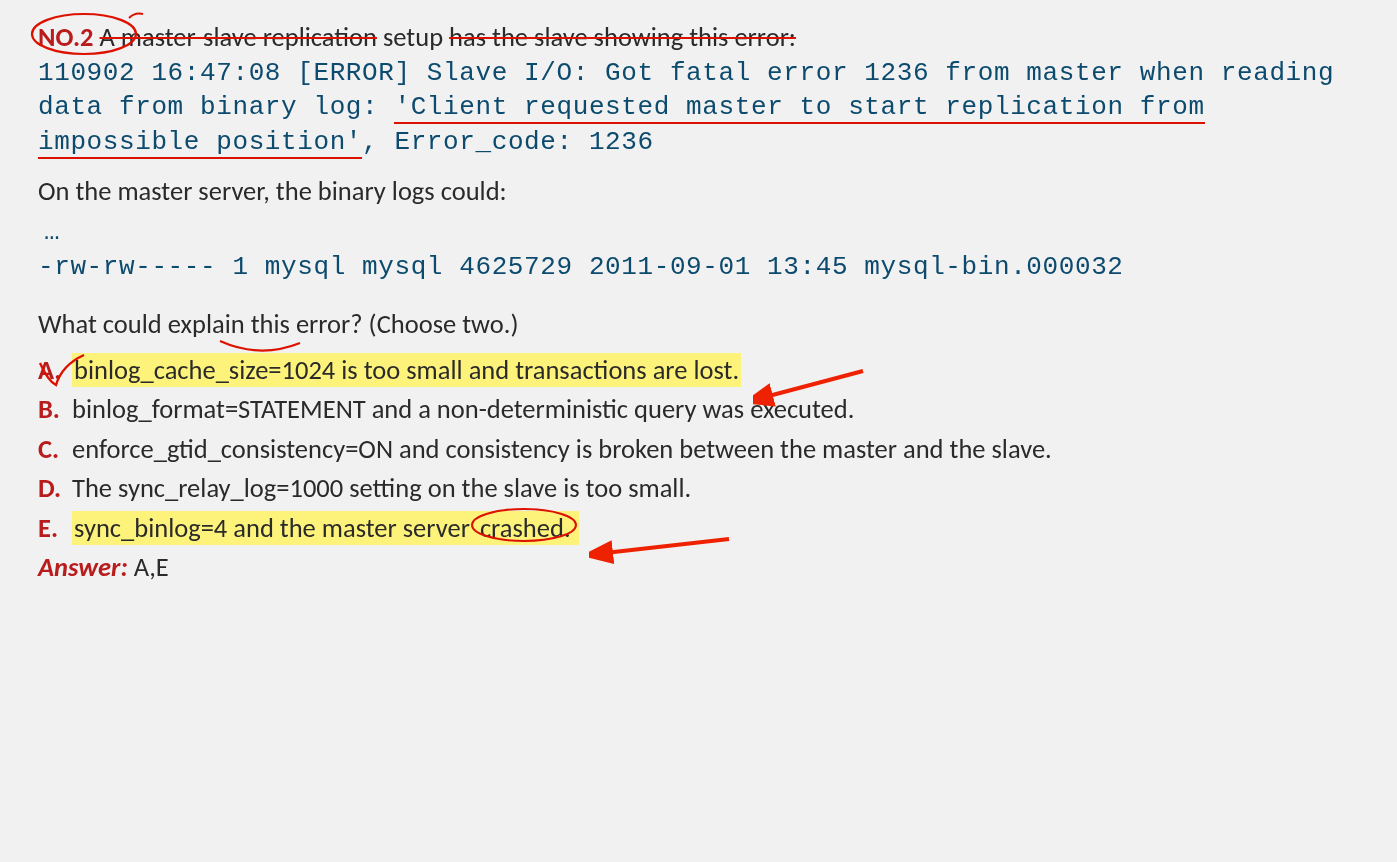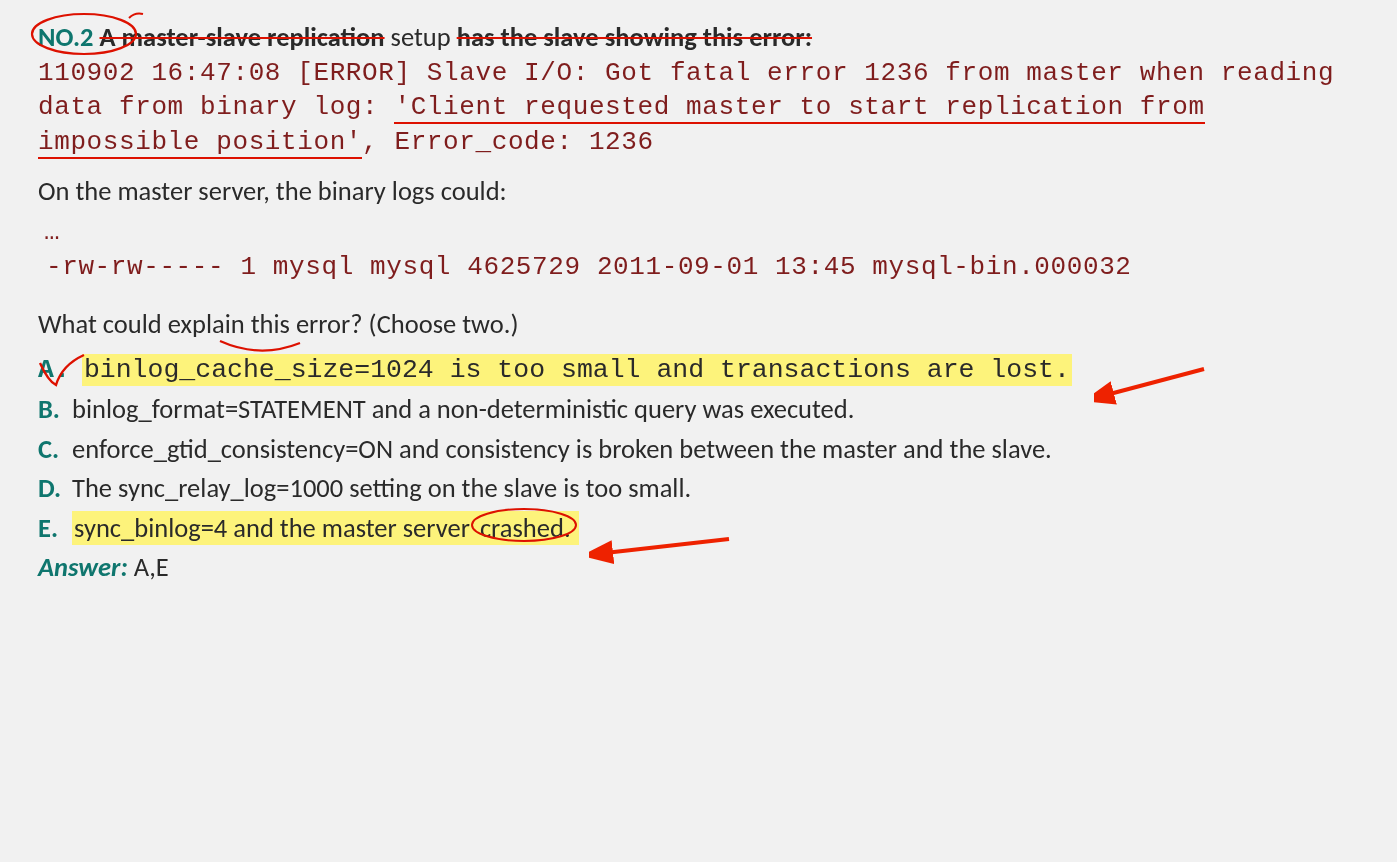--- a/index.html
+++ b/index.html
@@ -19,7 +19,7 @@
     letter-spacing: 0.6px;
     color: #7f1d1d;
   }
-  .b { font-weight: 700; color: #0f766e; }
+  .b { font-weight: 700; color: #b91c1c; }
   .i { font-style: italic; text-align: center; }
   .hl { background: #fdf37b; padding: 1px 2px; }
   .strike { text-decoration: line-through; text-decoration-color: #d10; text-decoration-thickness: 1.5px; font-weight: bold; }

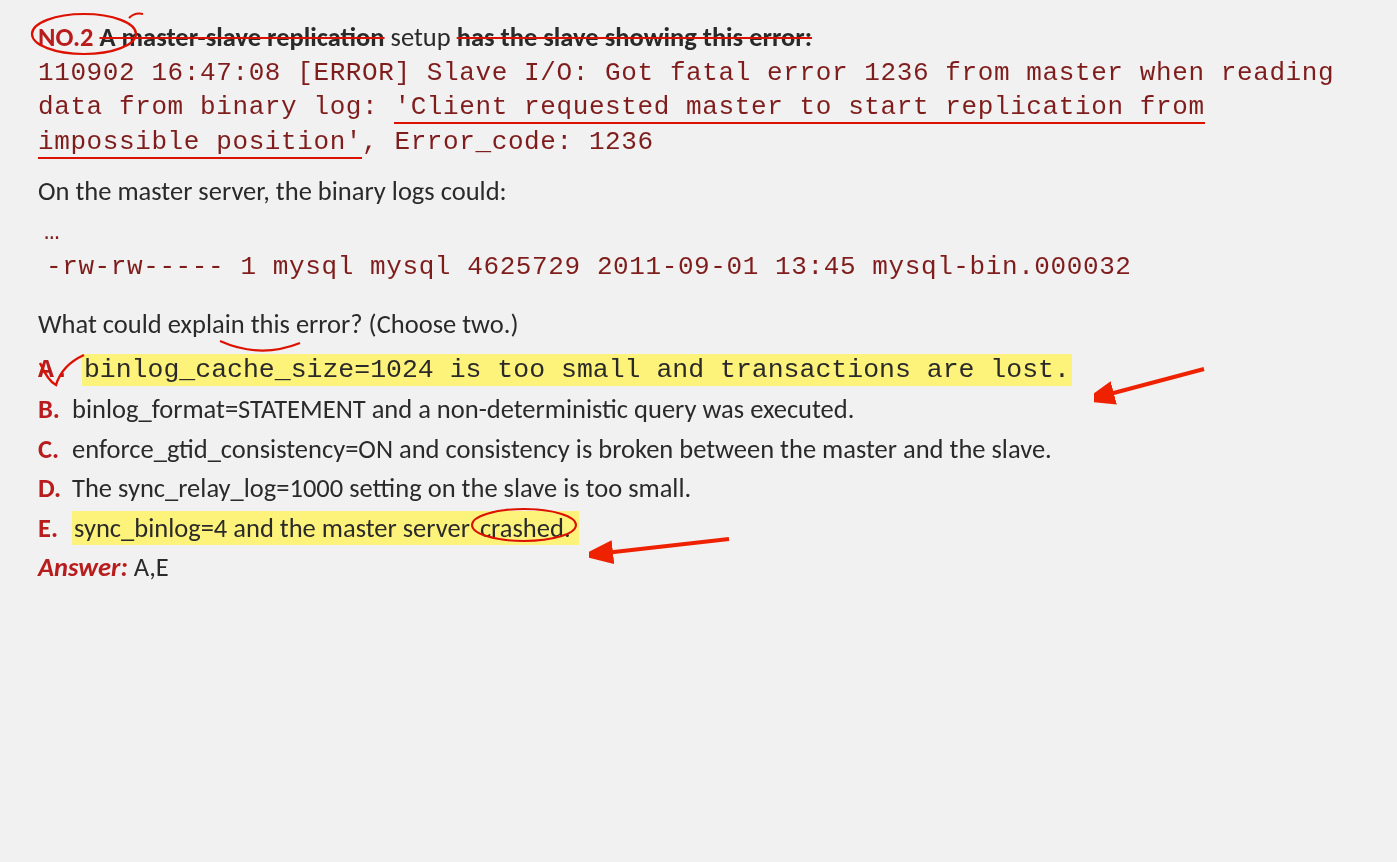--- a/index.html
+++ b/index.html
@@ -22,7 +22,7 @@
   .b { font-weight: 700; color: #b91c1c; }
   .i { font-style: italic; text-align: center; }
   .hl { background: #fdf37b; padding: 1px 2px; }
-  .strike { text-decoration: line-through; text-decoration-color: #d10; text-decoration-thickness: 1.5px; font-weight: bold; }
+  .strike { text-decoration: line-through; text-decoration-color: #d10; text-decoration-thickness: 1.5px; }
   .under-red { border-bottom: 2px solid #d10; }
   .opt { margin: 4px 0 4px 0; }
   .opt-label { display: inline-block; width: 28px; font-weight: 700; }

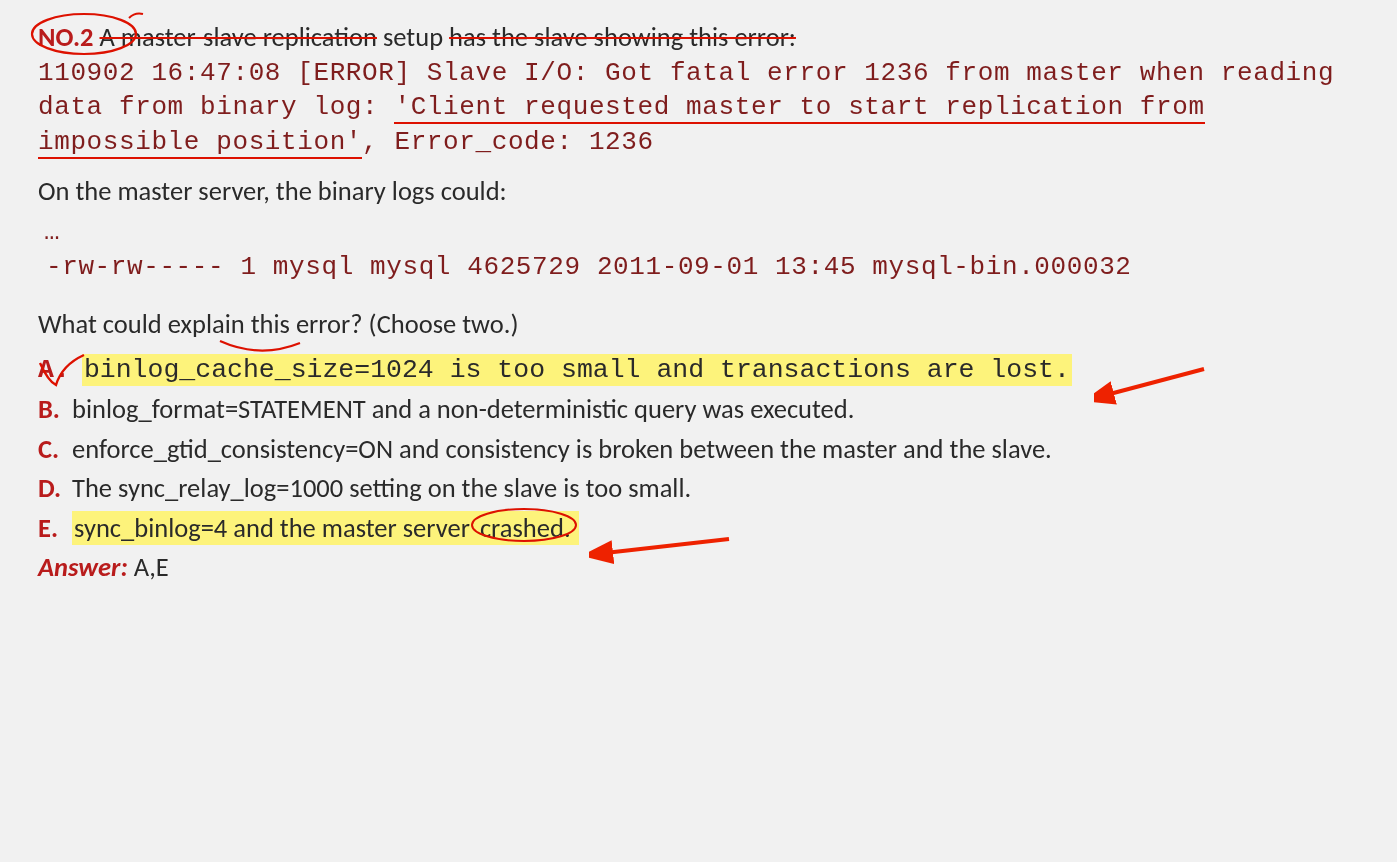--- a/index.html
+++ b/index.html
@@ -17,7 +17,7 @@
     font-family: "Courier New", Courier, monospace;
     font-size: 26px;
     letter-spacing: 0.6px;
-    color: #7f1d1d;
+    color: #0c4a6e;
   }
   .b { font-weight: 700; color: #b91c1c; }
   .i { font-style: italic; text-align: center; }

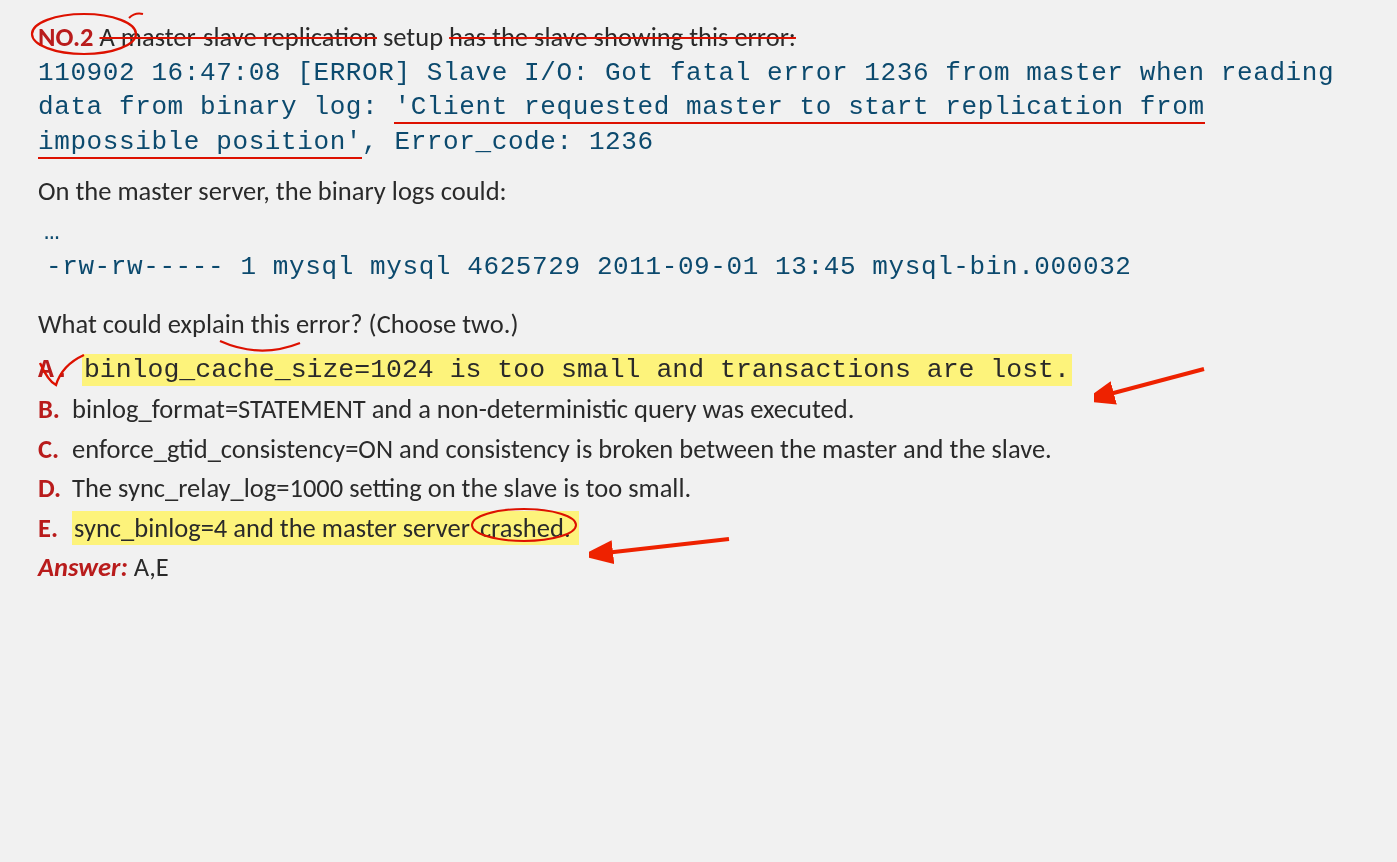--- a/index.html
+++ b/index.html
@@ -30,7 +30,7 @@
   .arrow-svg { position: absolute; top: -12px; pointer-events: none; }
   .circle-svg { position: absolute; pointer-events: none; }
   .question-header { position: relative; }
-  .log-line { margin-left: 8px; }
+  .log-line { margin-left: 0; }
 </style>
 </head>
 <body>

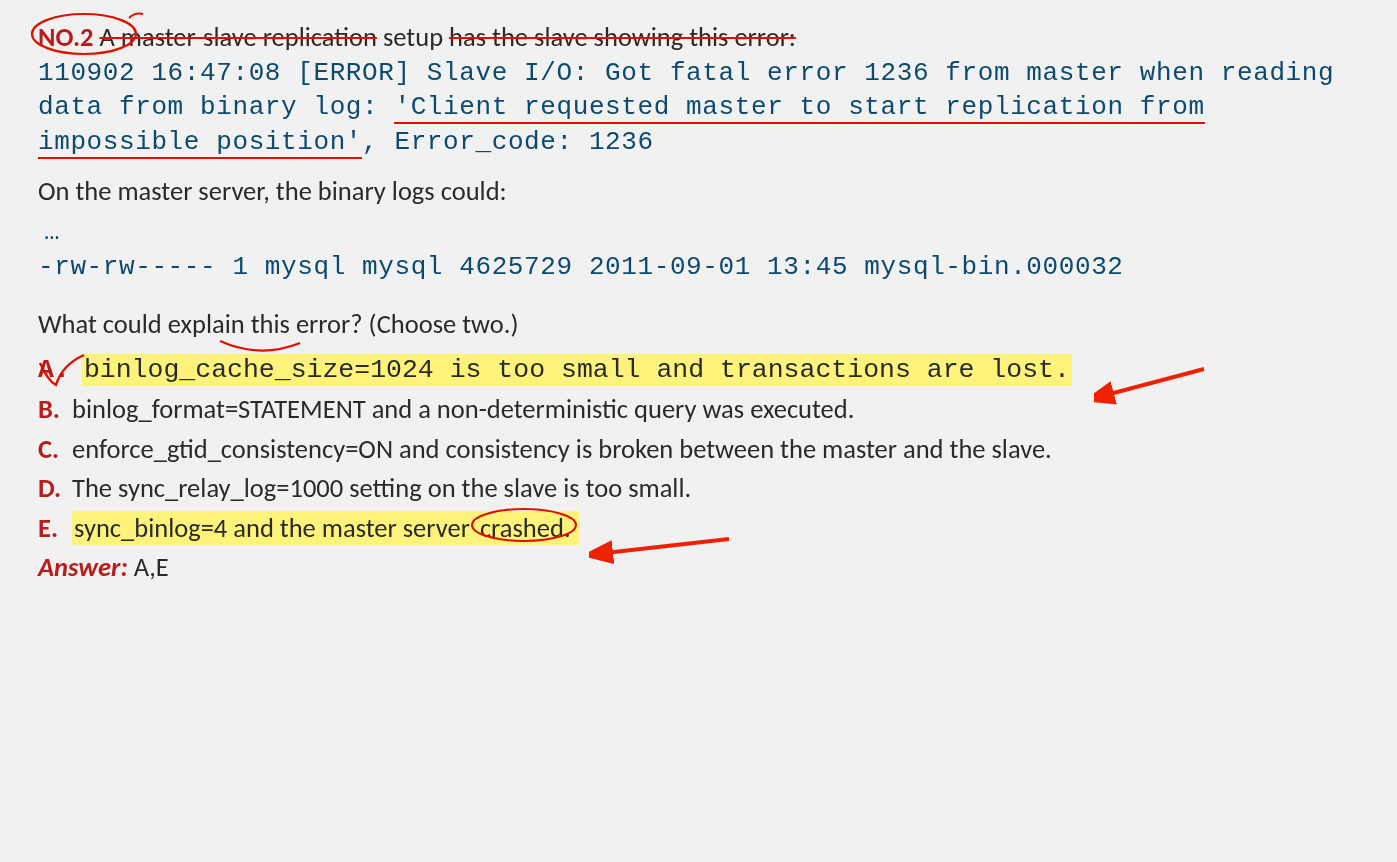--- a/index.html
+++ b/index.html
@@ -68,7 +68,7 @@
 
 <div style="height:6px"></div>
 
-<div class="opt" style="position:relative;font-family:Liberation Mono, monospace;">
+<div class="opt" style="position:relative;">
   <svg class="circle-svg" style="left:-6px; top:-4px;" width="58" height="44">
     <path d="M8 14 q8 18 16 22 q6 -20 28 -30" fill="none" stroke="#d10" stroke-width="2.4"></path>
   </svg>

